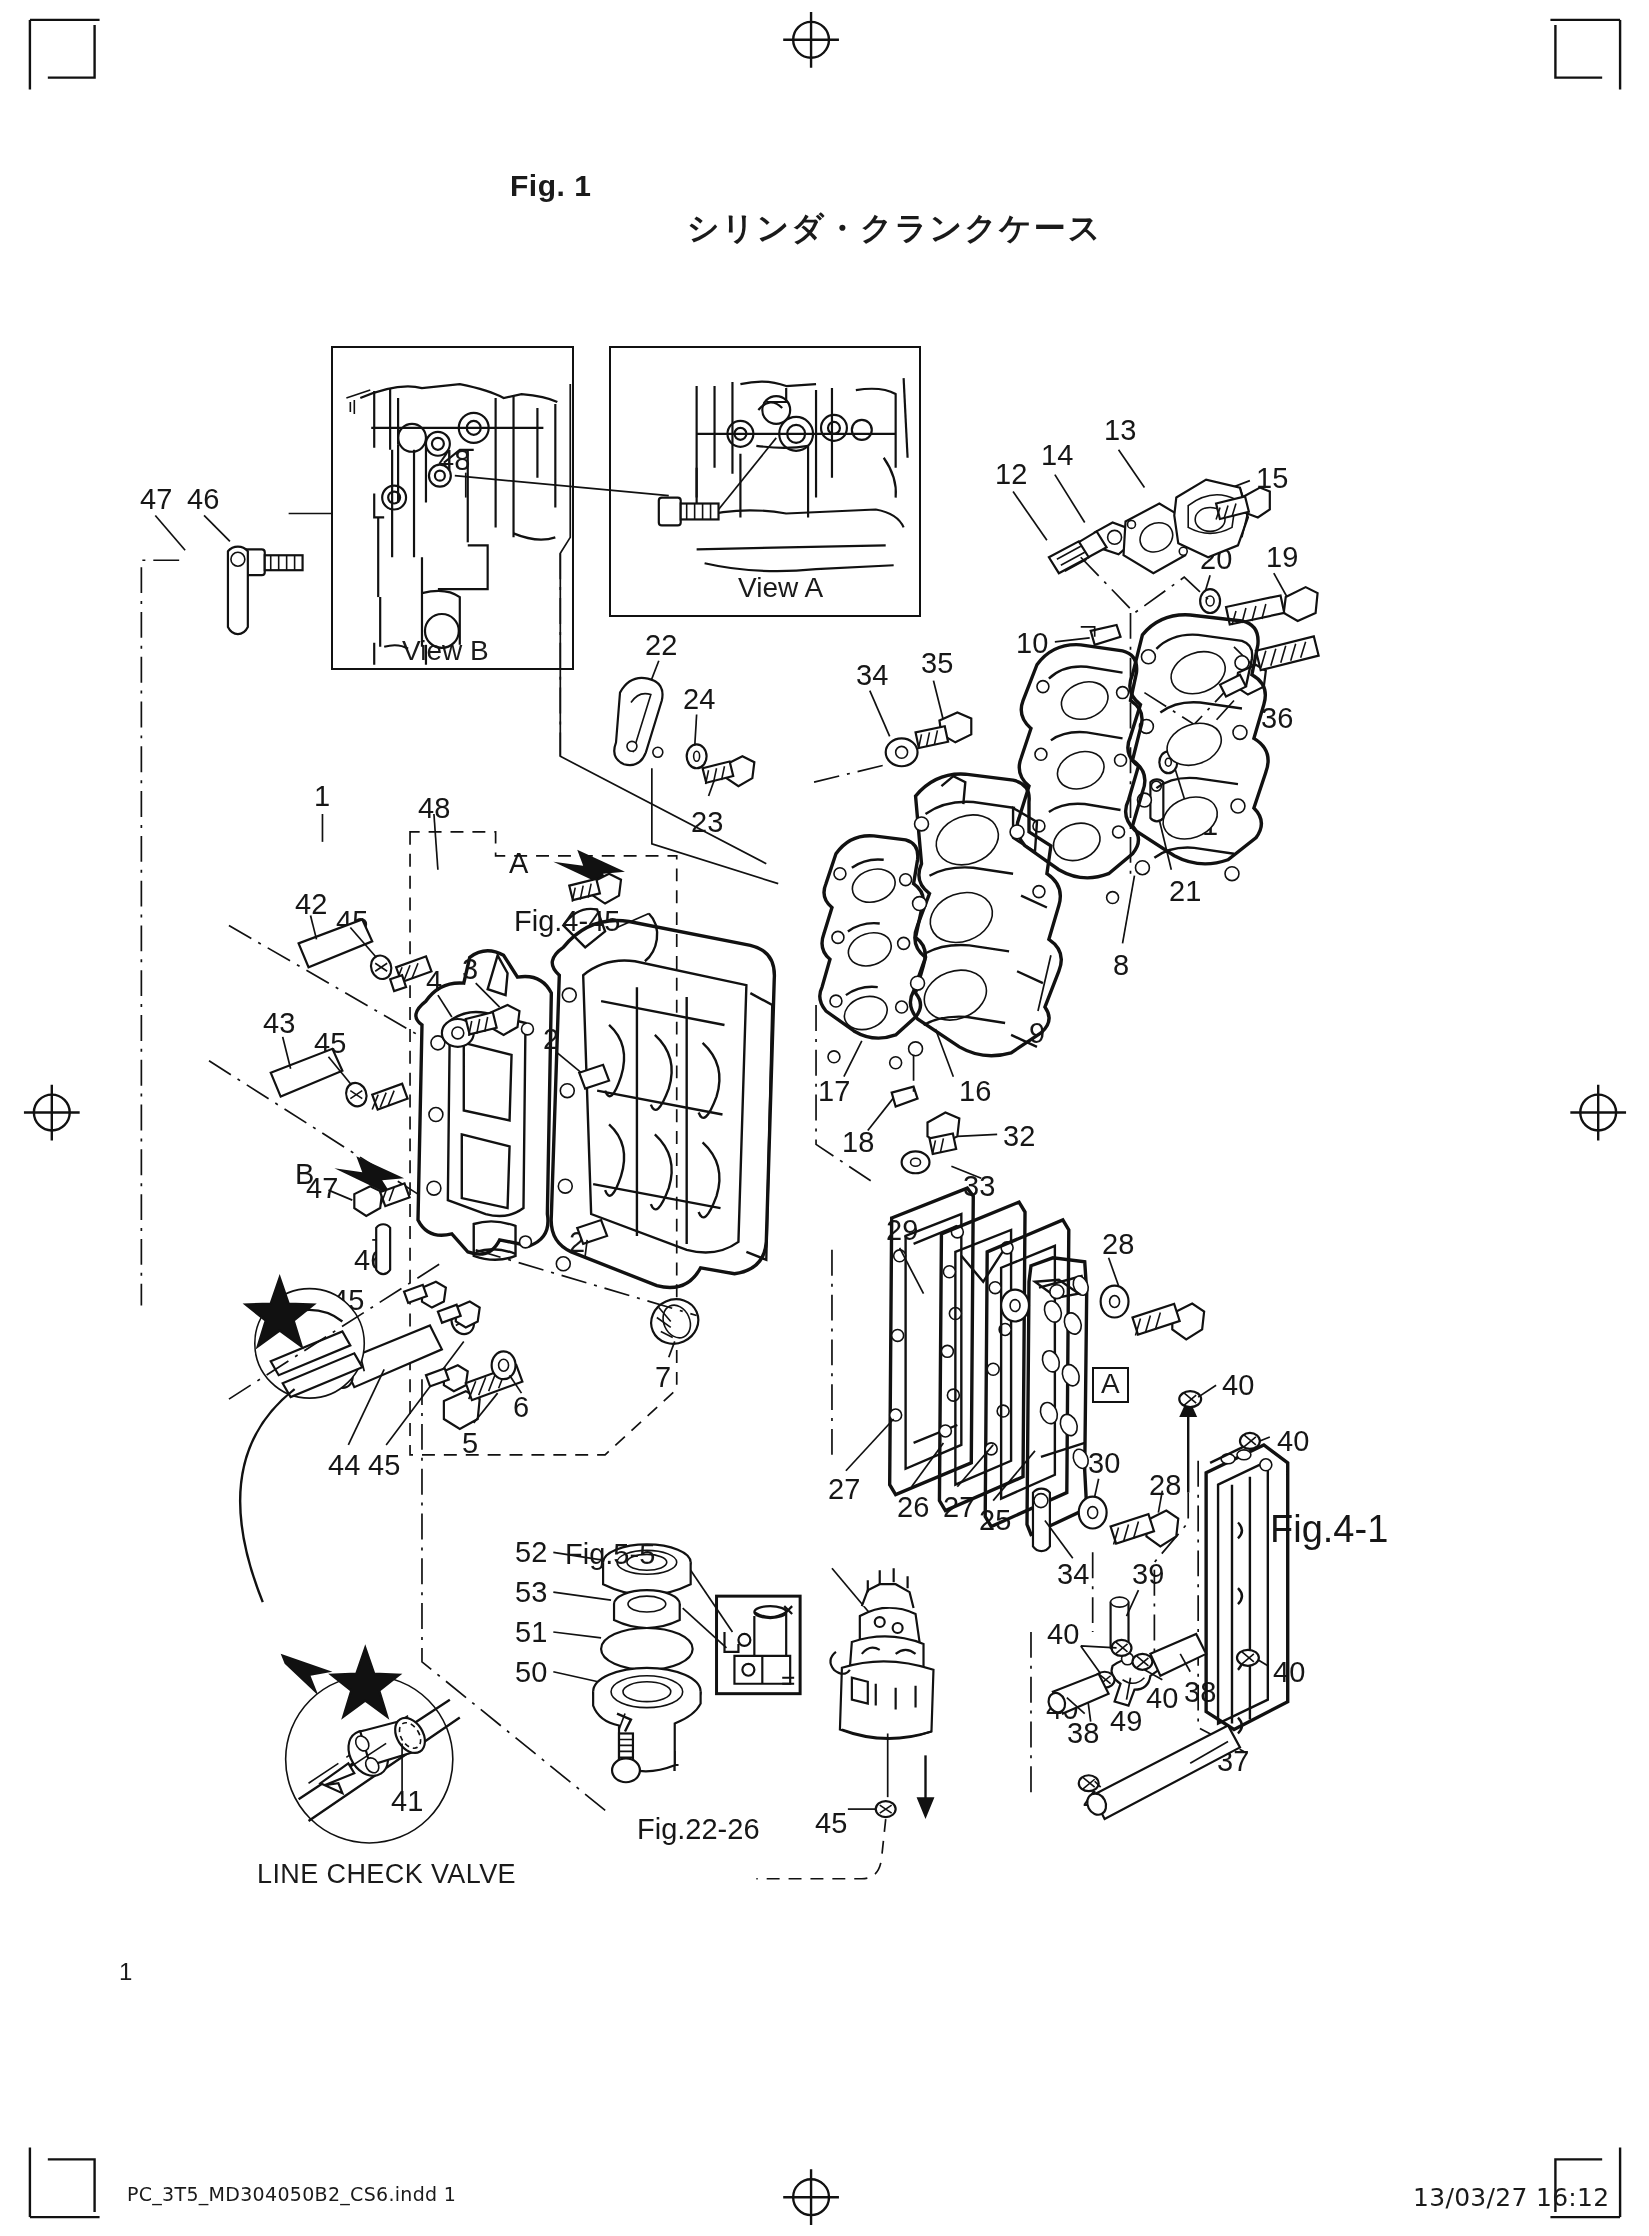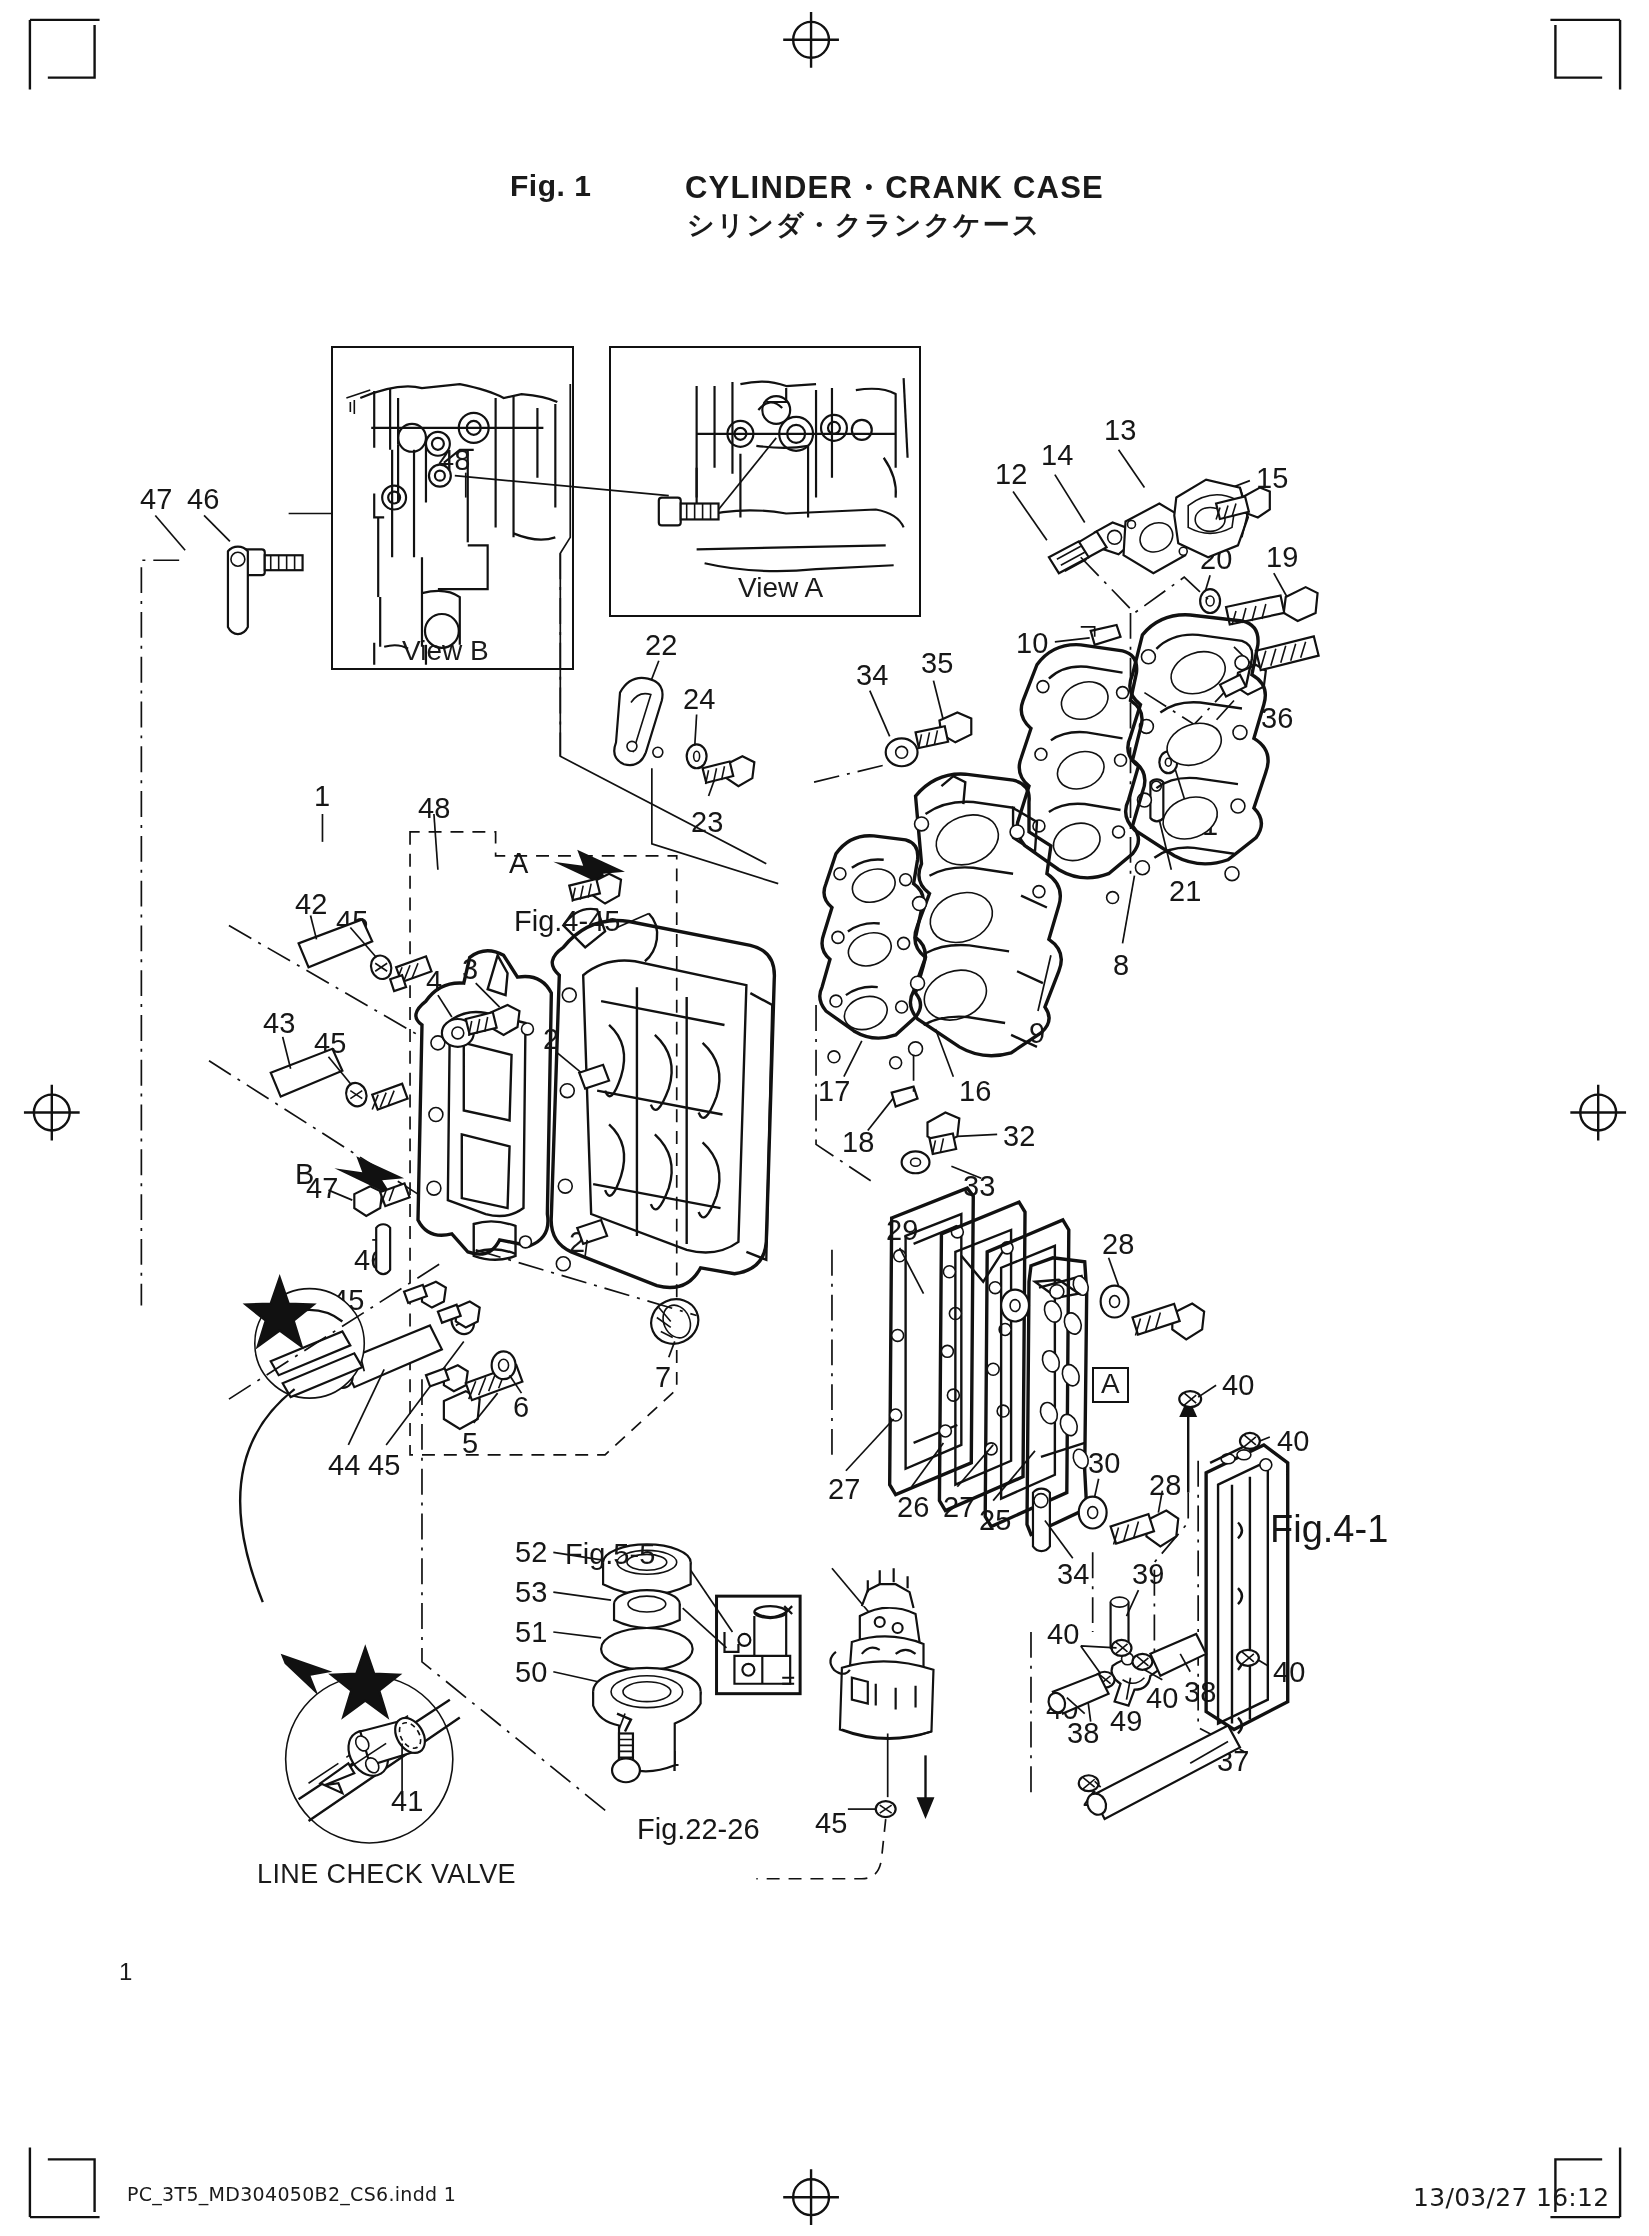--- a/index.html
+++ b/index.html
@@ -59,7 +59,6 @@
   </svg>
 
   <div class="ttl-fig" style="left:510px;top:169px;">Fig. 1</div>
-  <div class="ttl-main" style="left:685px;top:167px;">CYLINDER・CRANK CASE</div>
   <div class="ttl-jp" style="left:687px;top:207px;">シリンダ・クランクケース</div>
 
   <div class="inset" style="left:331px;top:346px;width:239px;height:320px;"></div>

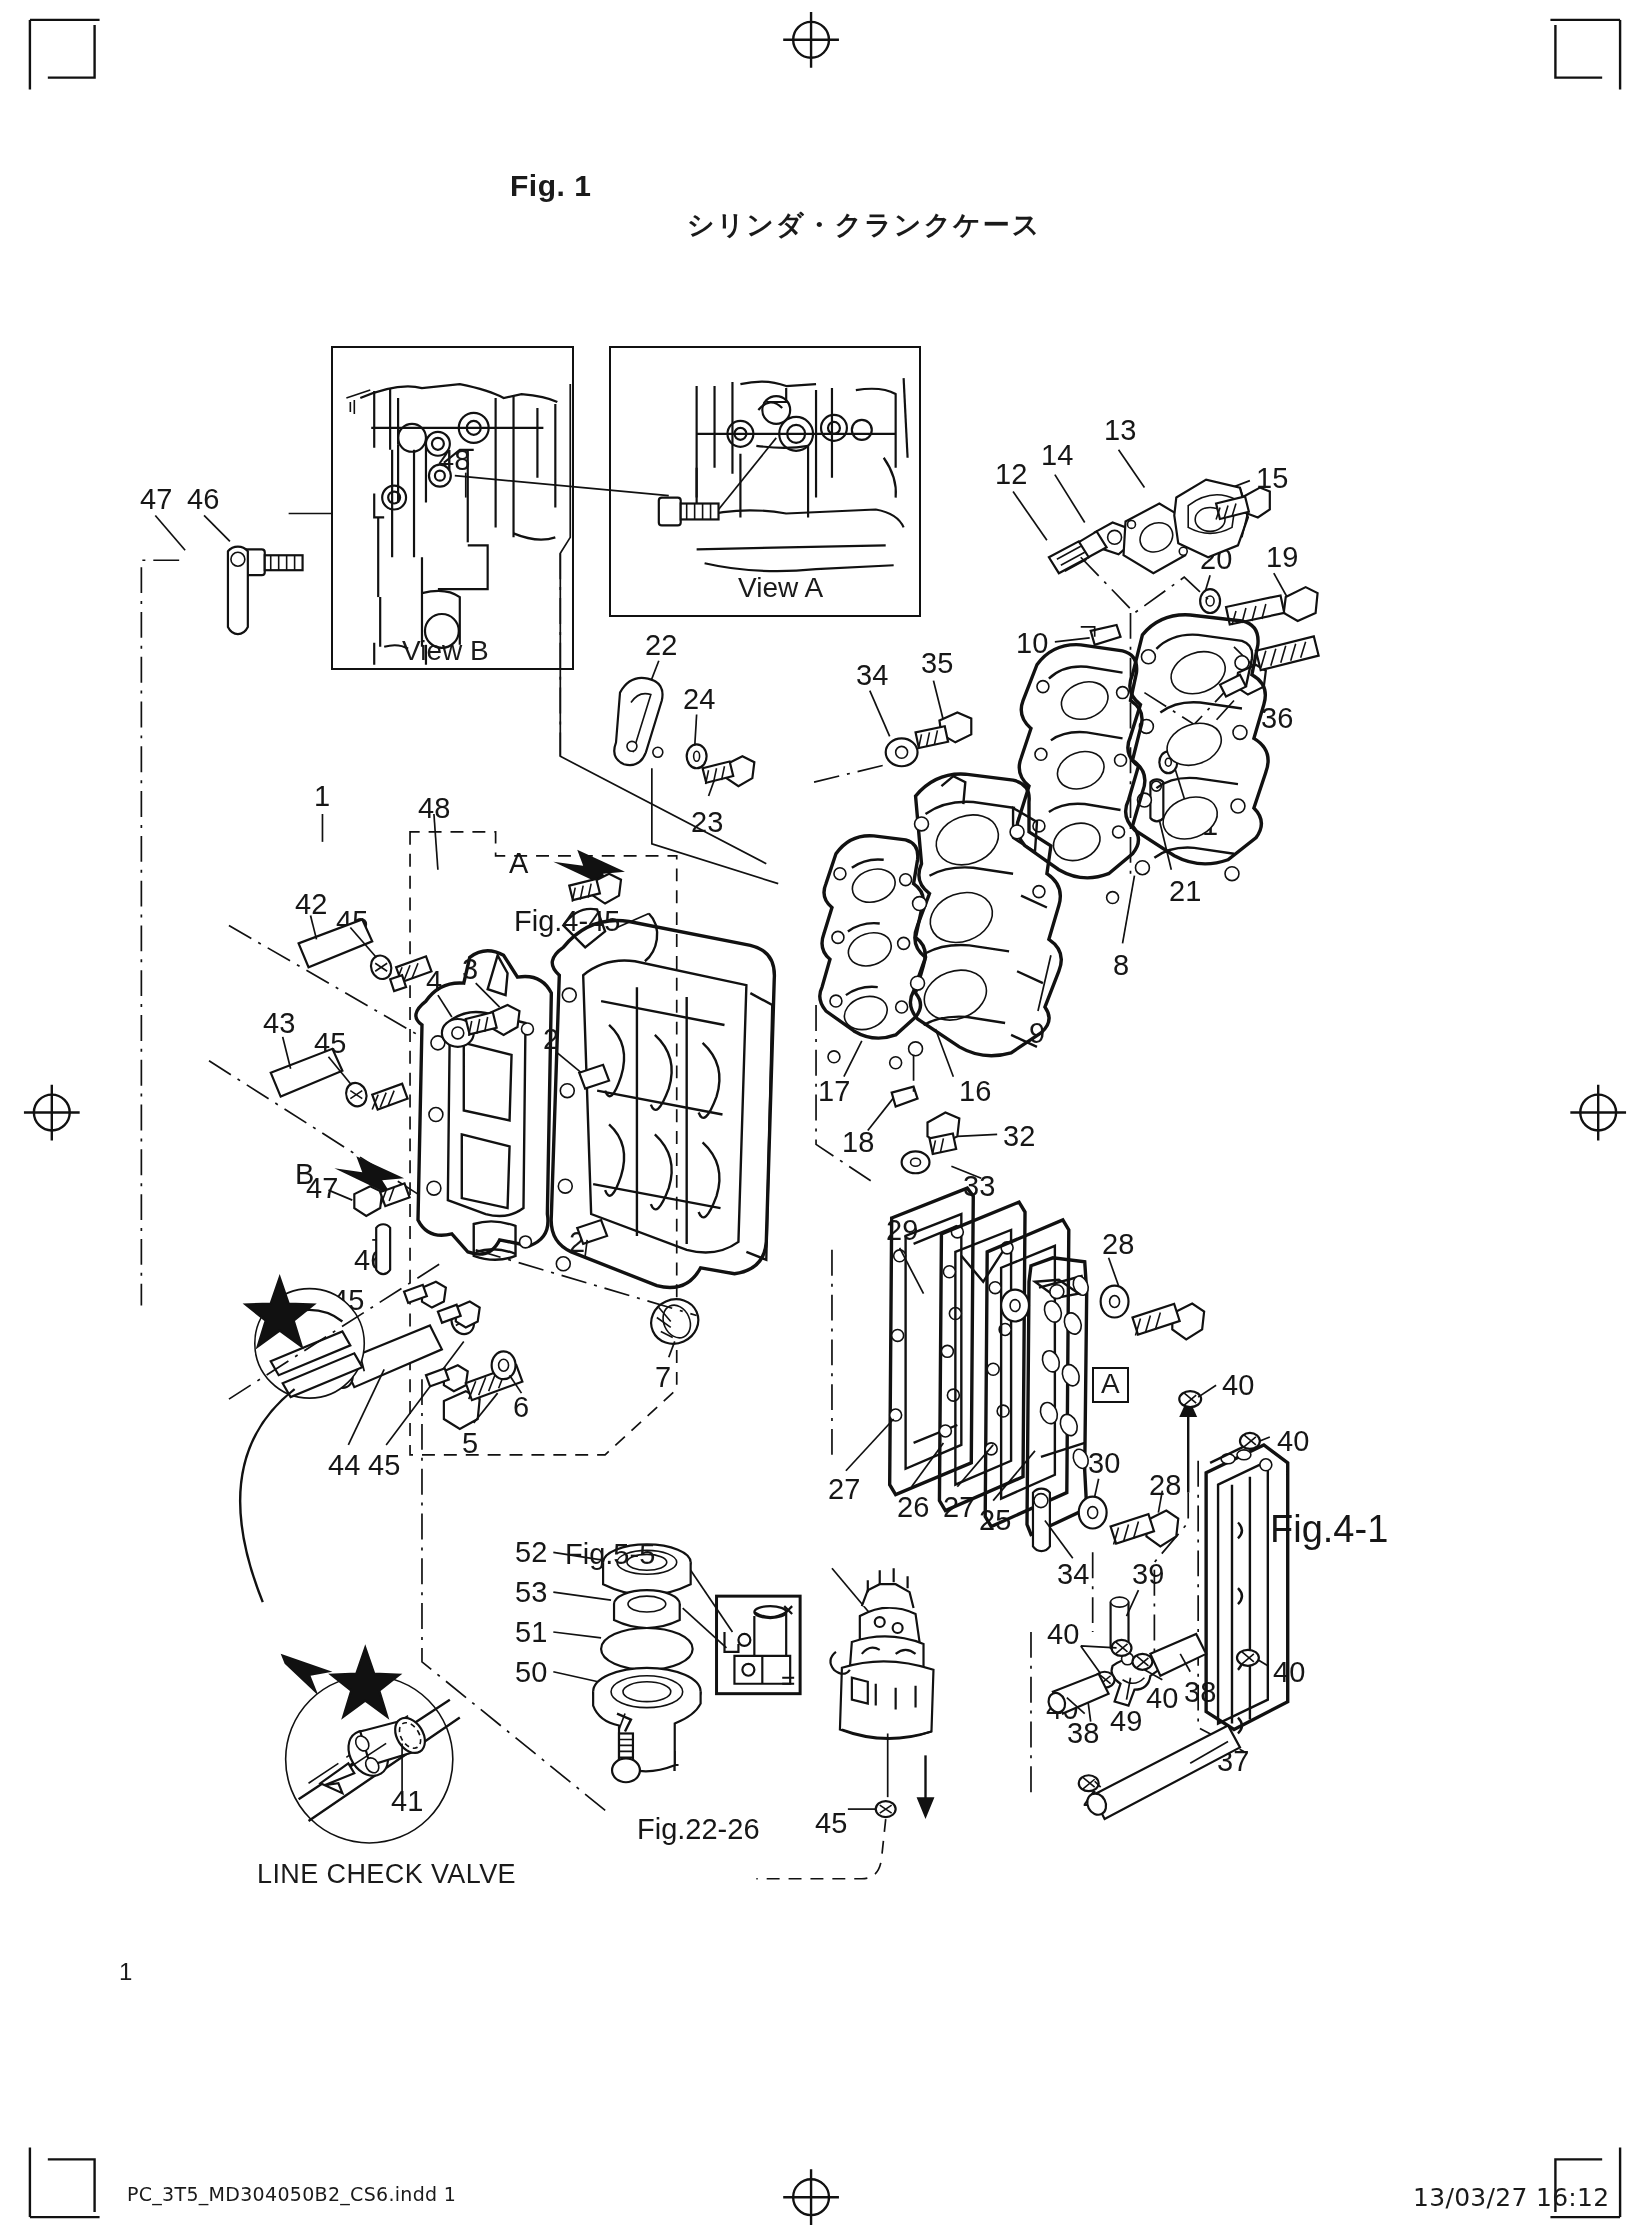--- a/index.html
+++ b/index.html
@@ -8,7 +8,7 @@
   .lbl{position:absolute;font-family:"Liberation Sans",sans-serif;font-size:29px;font-weight:400;color:#161616;line-height:1;white-space:nowrap;}
   .ttl-fig{position:absolute;font-size:30px;font-weight:bold;letter-spacing:0.5px;}
   .ttl-main{position:absolute;font-size:31px;font-weight:bold;letter-spacing:1.2px;}
-  .ttl-jp{position:absolute;font-size:27px;font-weight:bold;letter-spacing:2px;font-family:Liberation Mono, monospace;}
+  .ttl-jp{position:absolute;font-size:32px;font-weight:bold;letter-spacing:2px;font-family:Liberation Mono, monospace;}
   .viewcap{position:absolute;font-size:28px;}
   .boxA{position:absolute;border:2.5px solid #111;padding:1px 7px 3px 7px;font-size:28px;line-height:1.0;background:#fff;}
   .inset{position:absolute;border:2.5px solid #111;background:#fff;}

